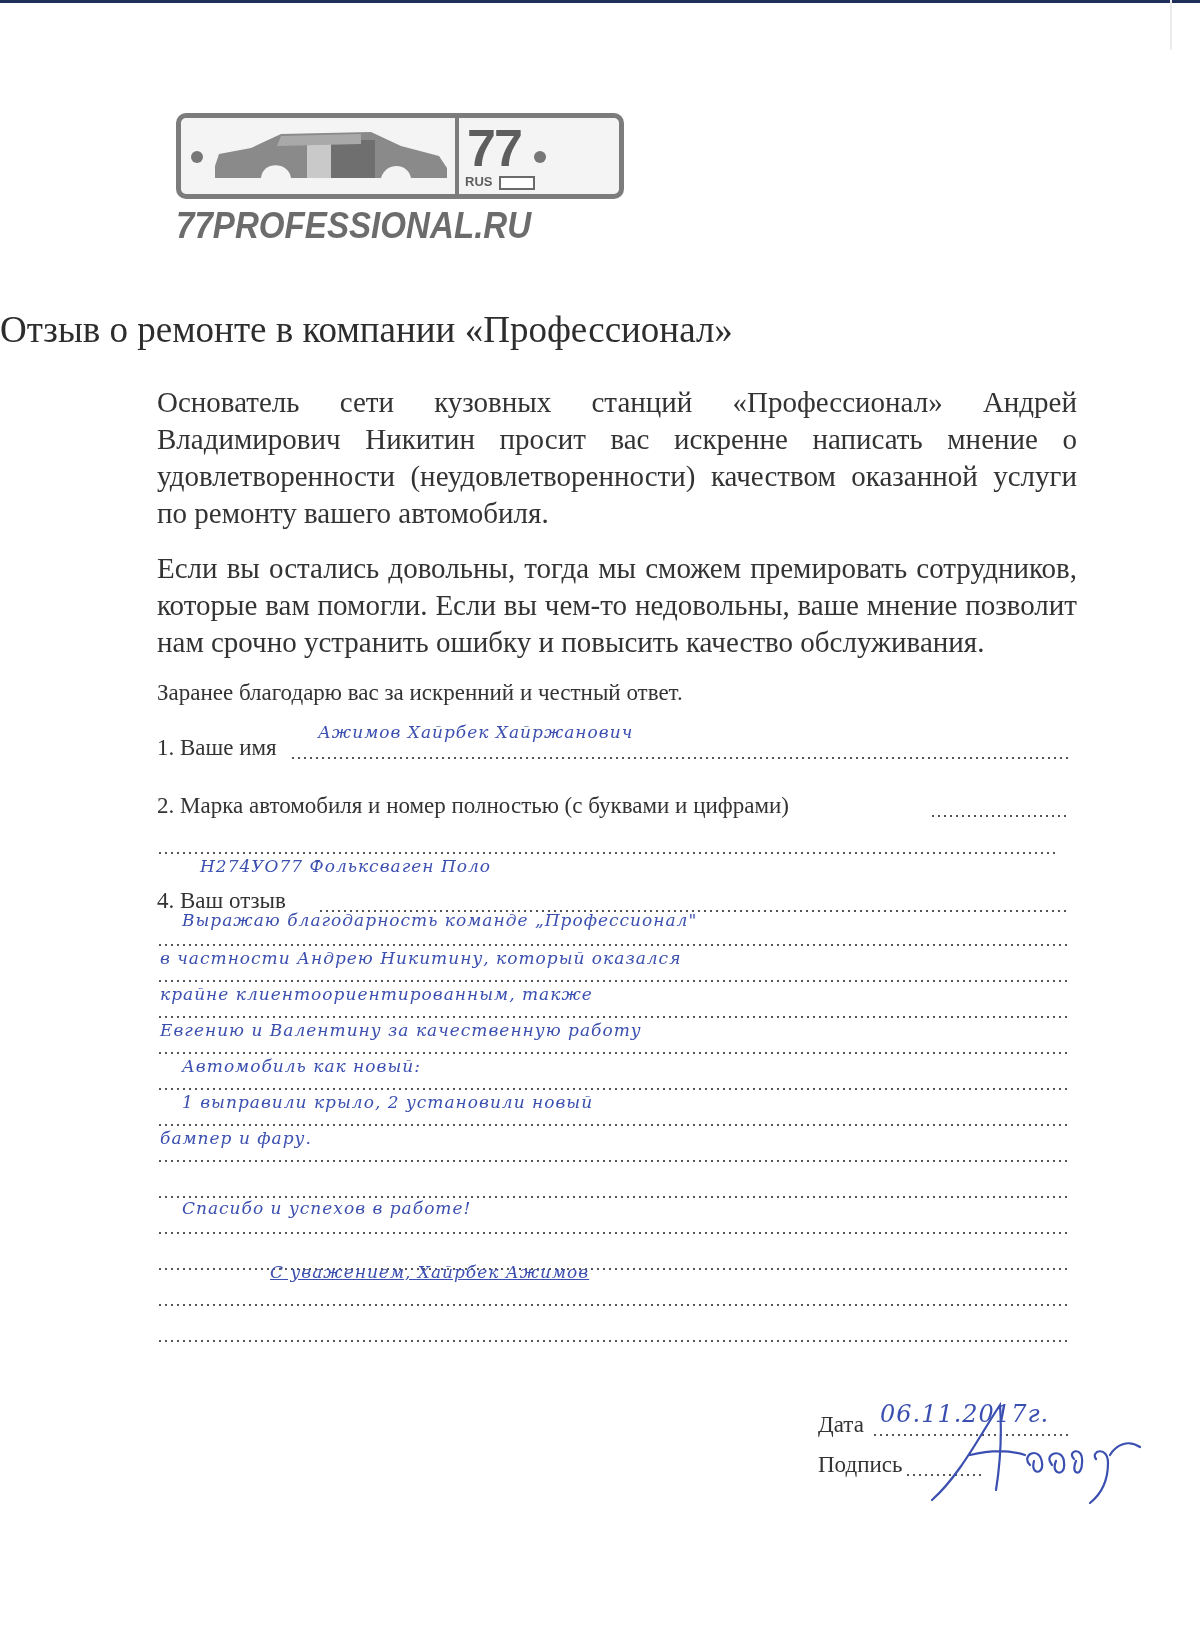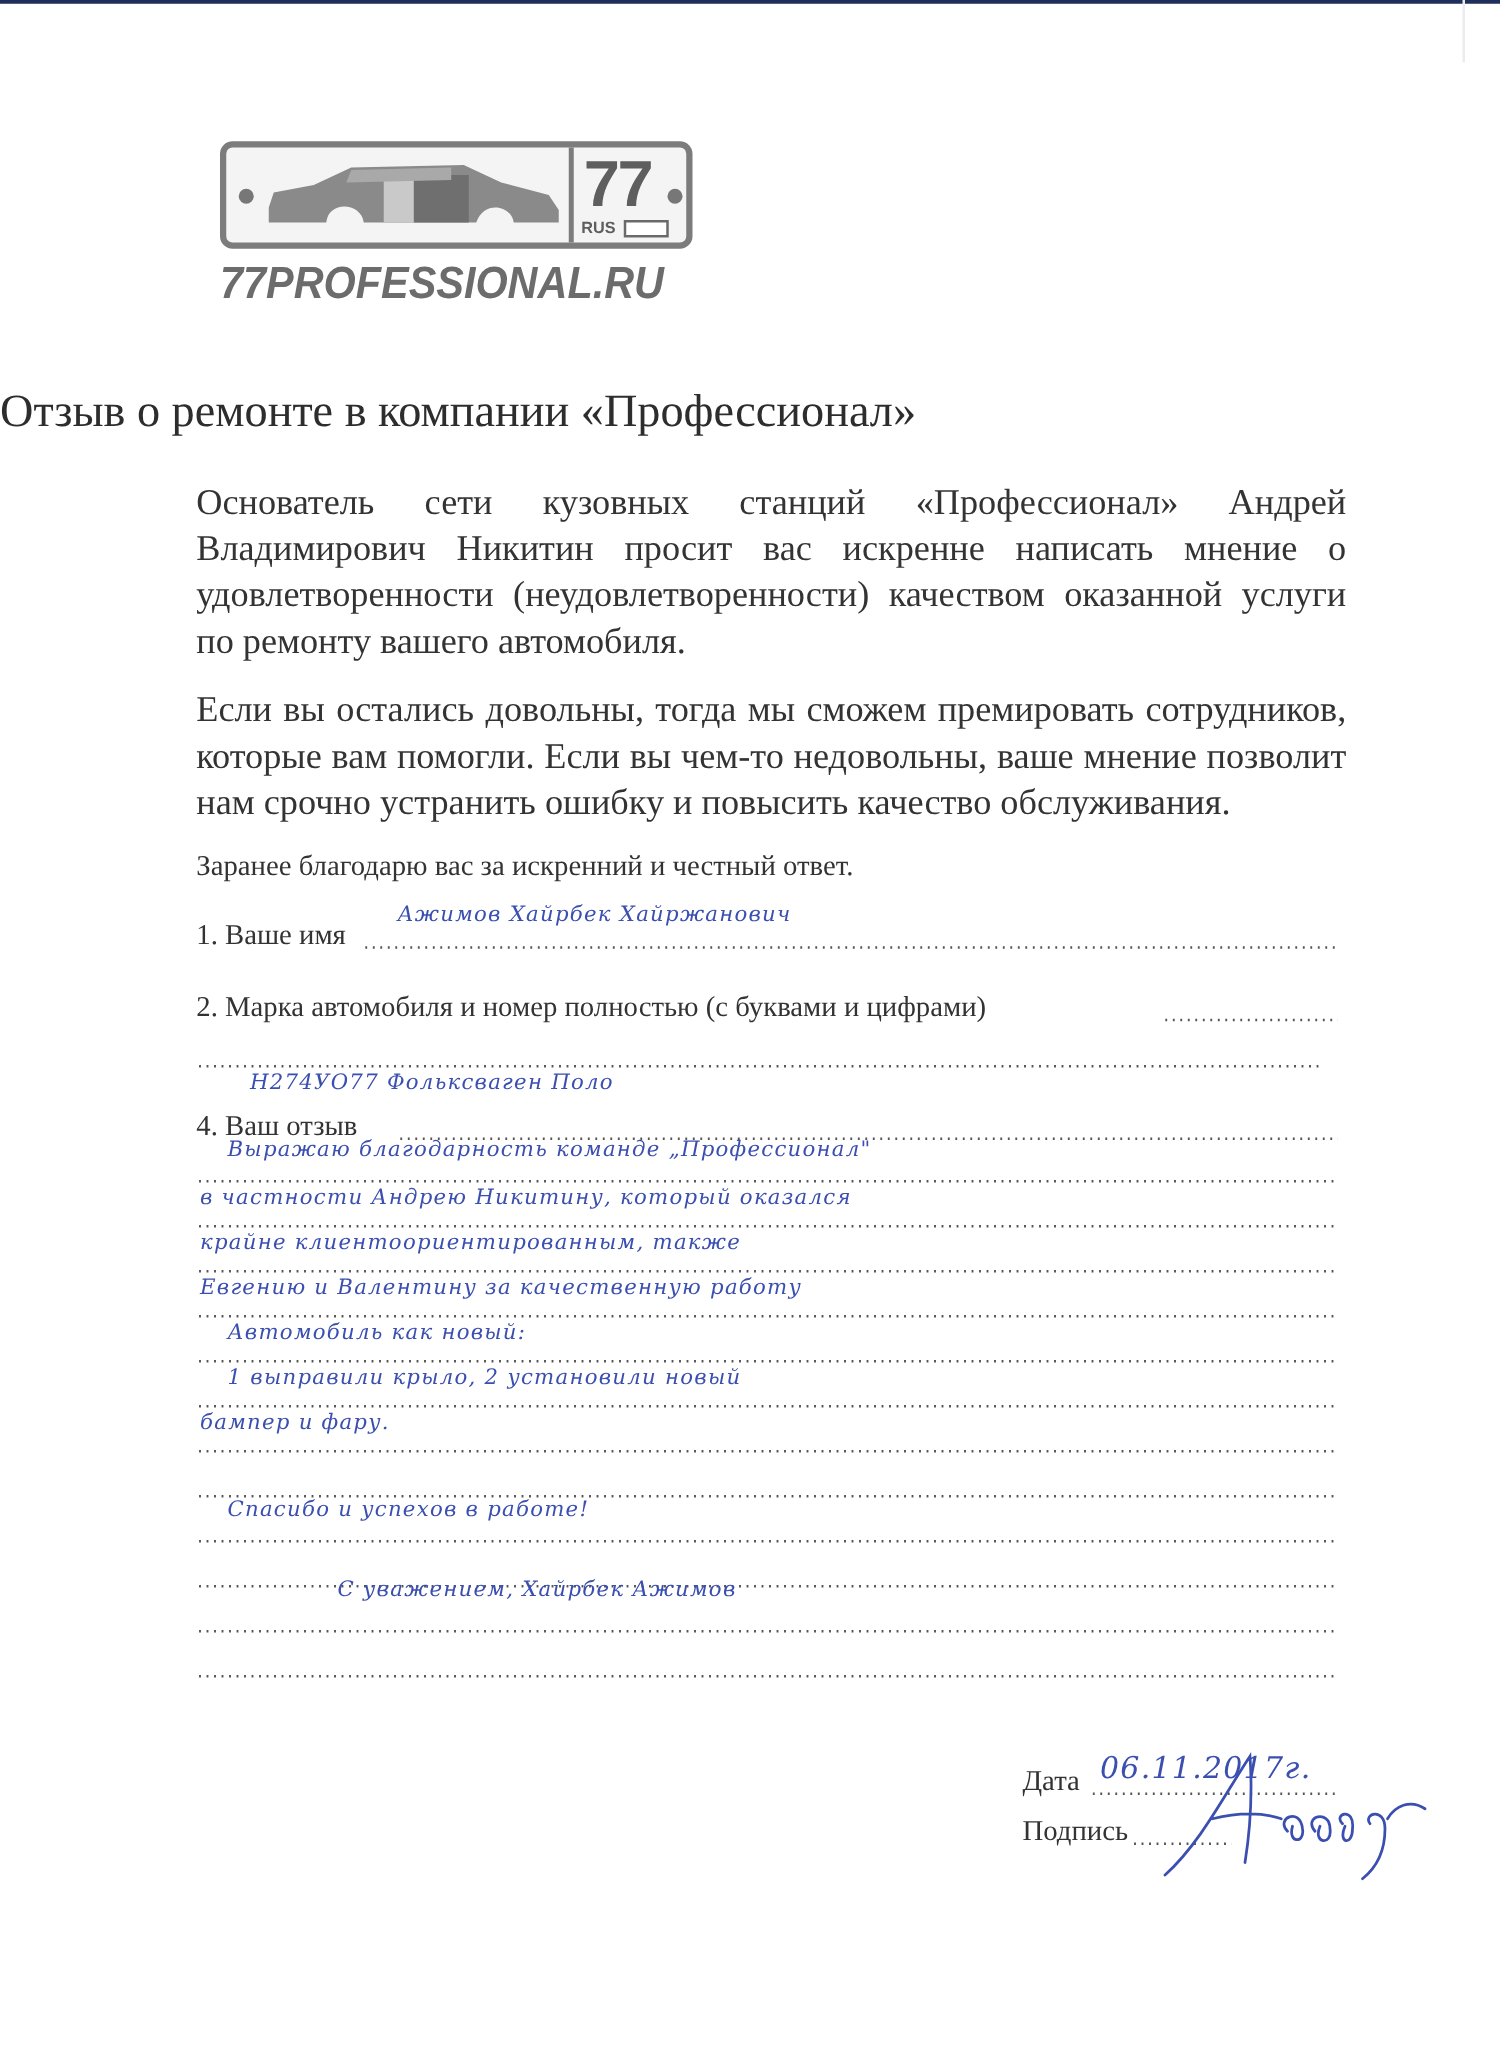--- a/index.html
+++ b/index.html
@@ -15,7 +15,7 @@
   
   .logo { position: absolute; left: 176px; top: 113px; width: 380px; }
   .logo-plate {
-    position: absolute; left: 0; top: 0; width: 378px; height: 86px;
+    position: absolute; left: 0; top: 0; width: 448px; height: 86px;
     border: 5px solid #7c7c7c; border-radius: 10px; box-sizing: border-box;
     background: #f4f4f4;
   }

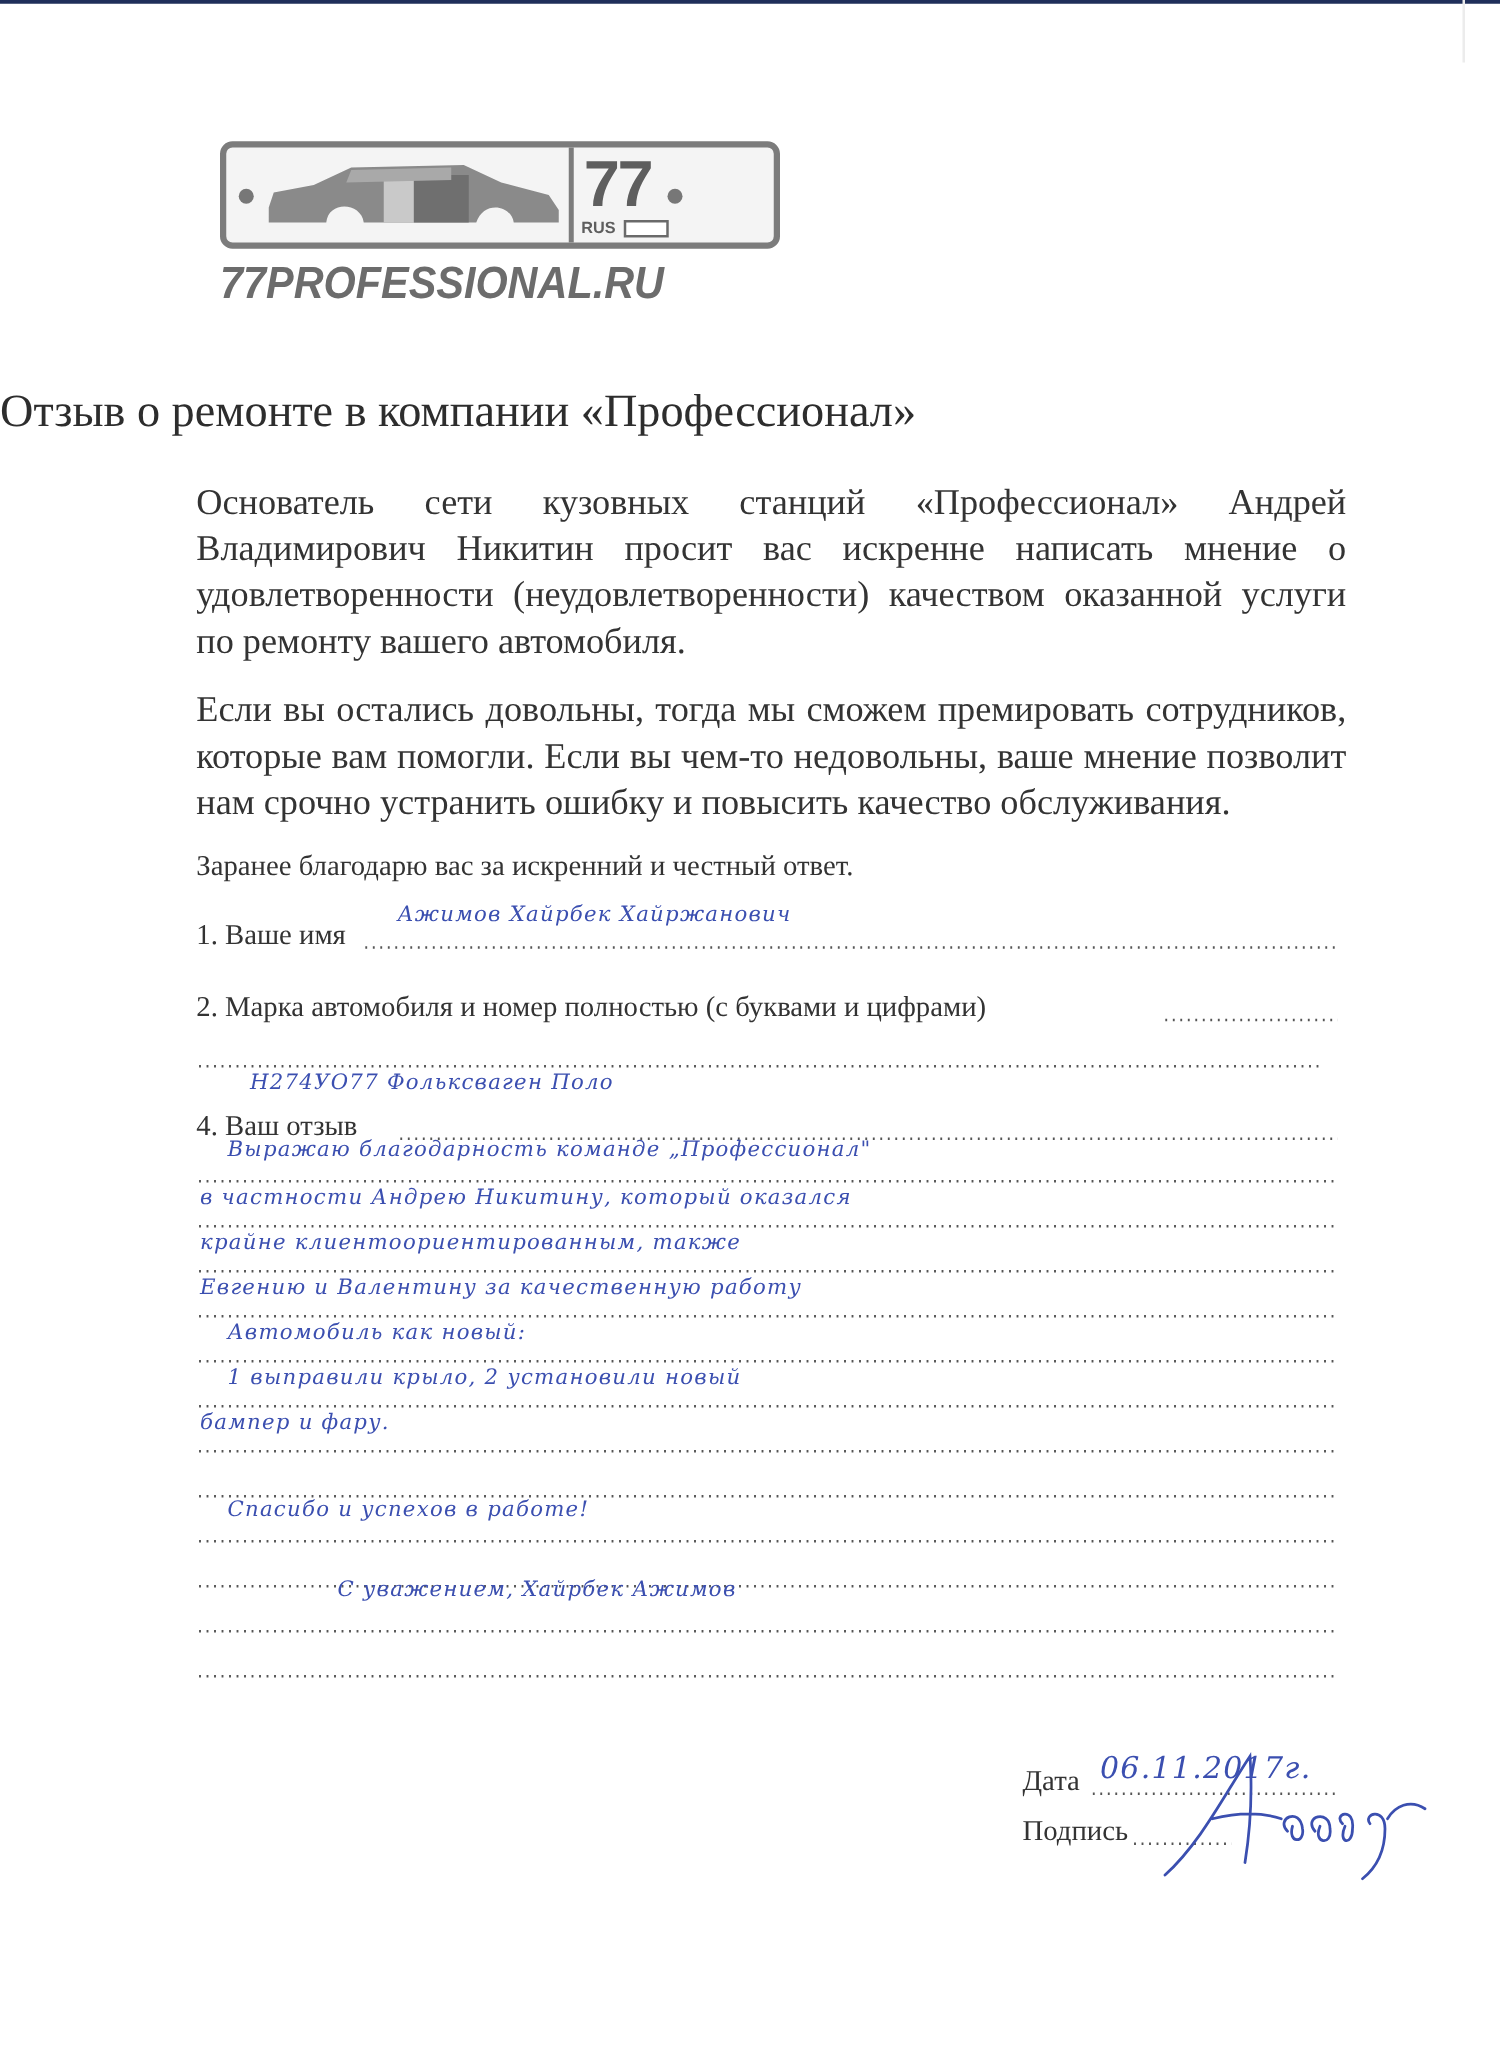--- a/index.html
+++ b/index.html
@@ -135,7 +135,7 @@
   <div class="hand" style="left:160px; top:1236px;"></div>
 
   <div class="dots-line" style="left:157px; top:1304px; width:913px;"></div>
-  <div class="hand" style="left:270px; top:1262px;">С уважением, Хайрбек Ажимов</div>
+  <div class="hand" style="left:270px; top:1262px;text-decoration:underline;">С уважением, Хайрбек Ажимов</div>
 
   <div class="dots-line" style="left:157px; top:1340px; width:913px;"></div>
   <div class="hand" style="left:160px; top:1308px;"></div>

